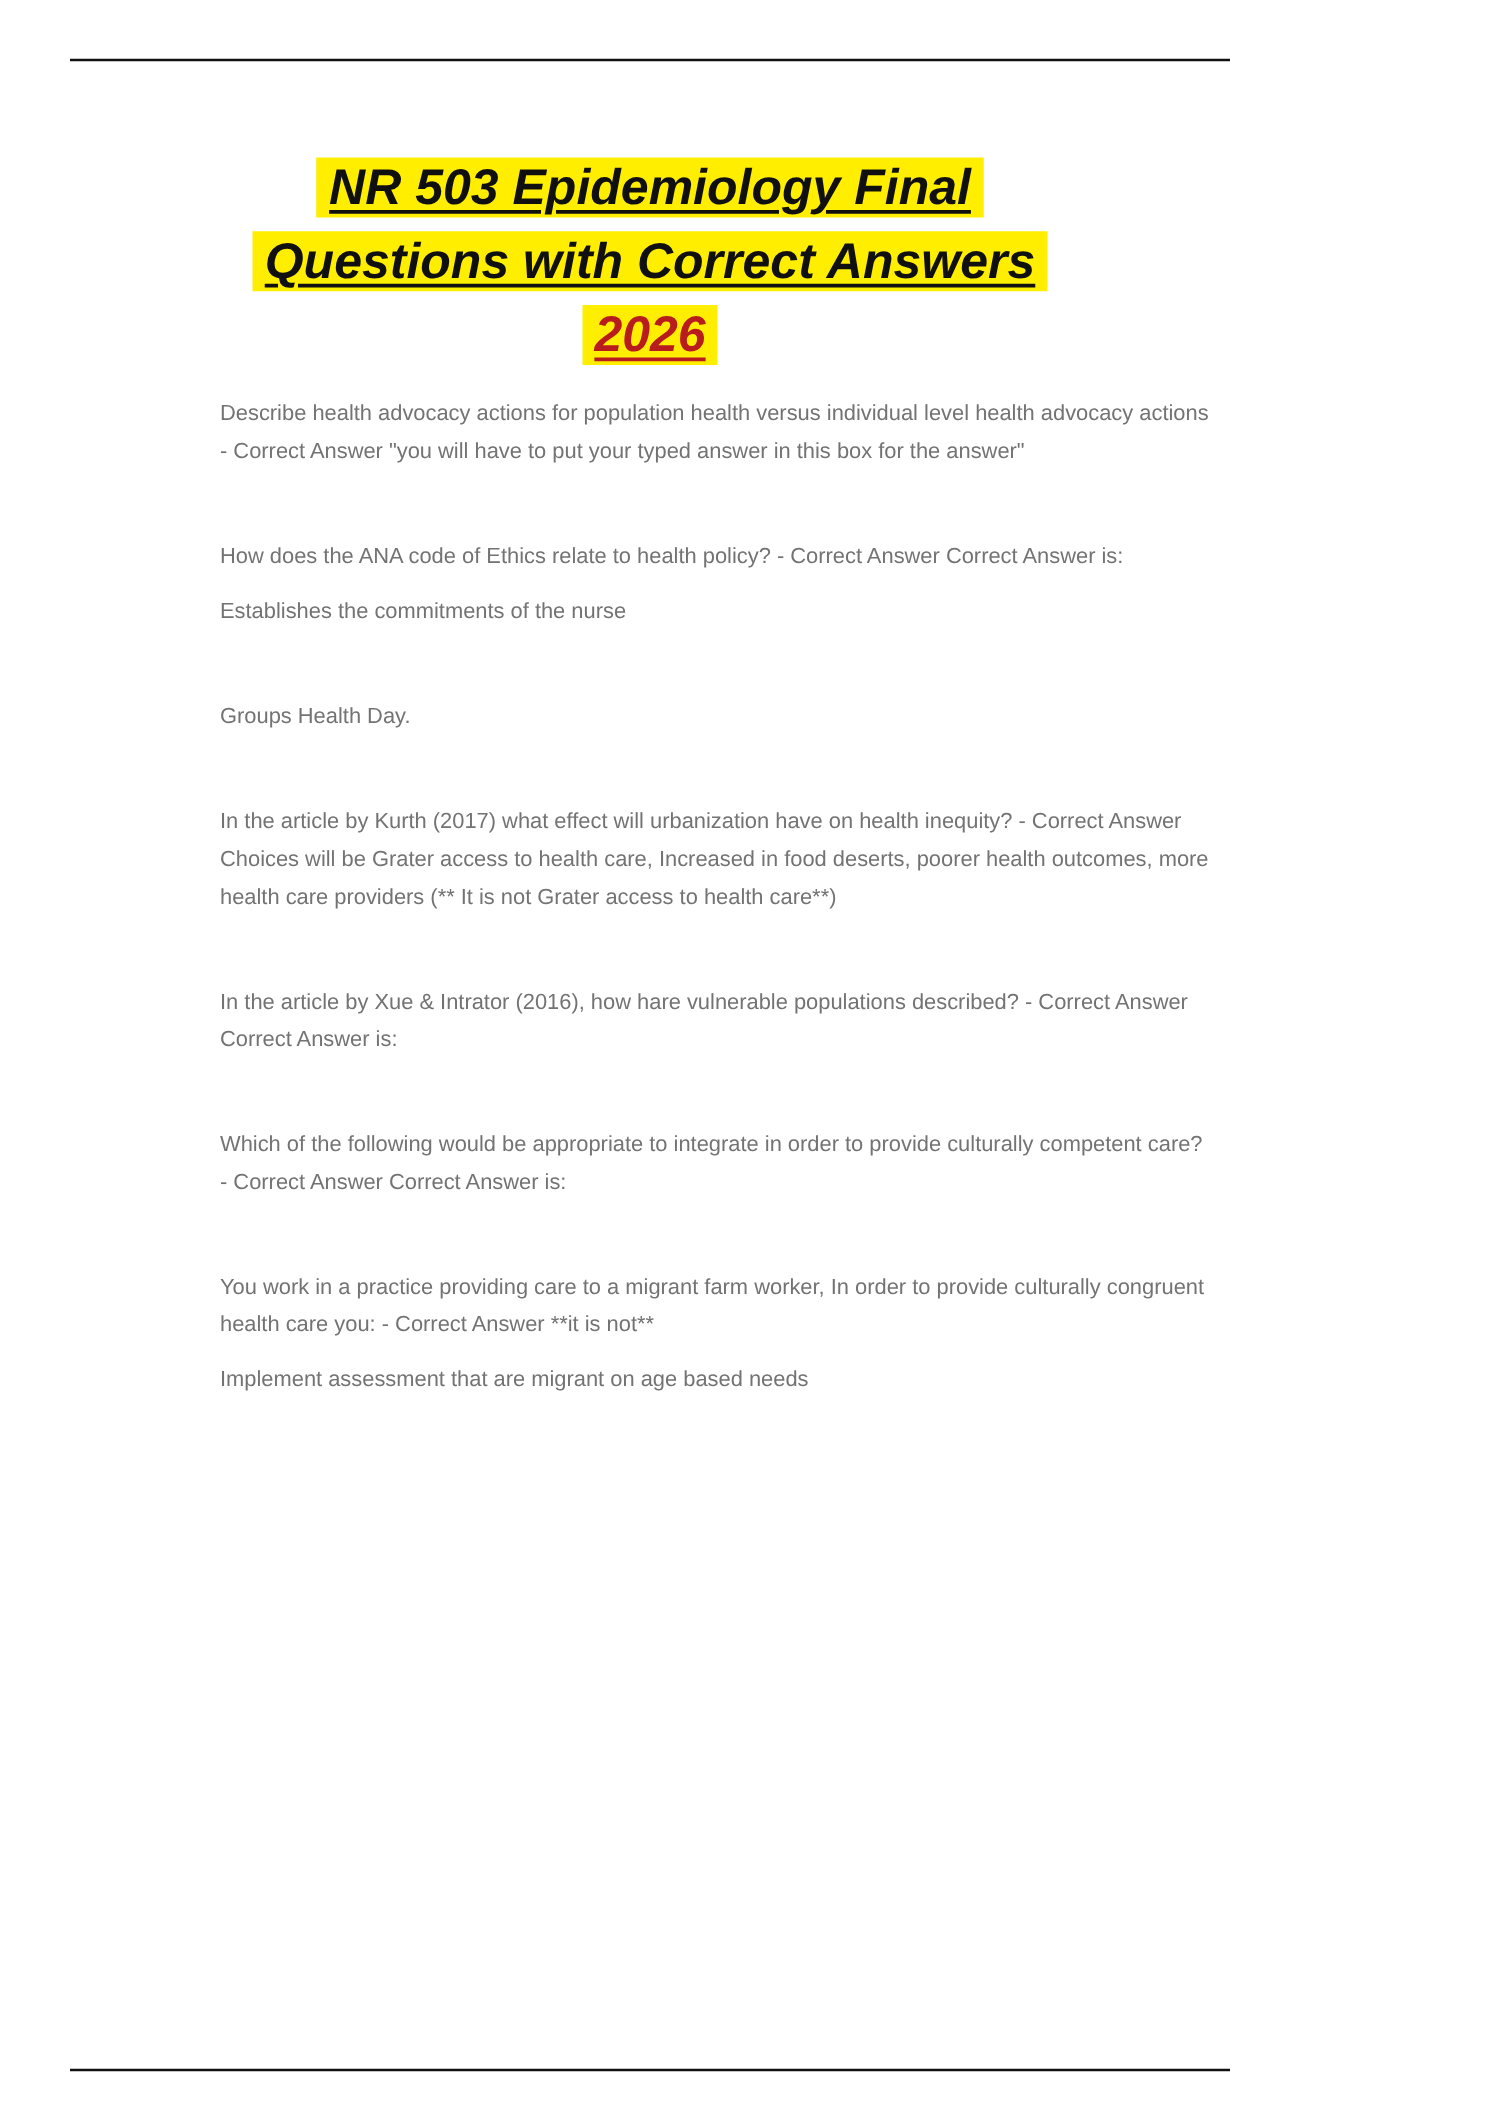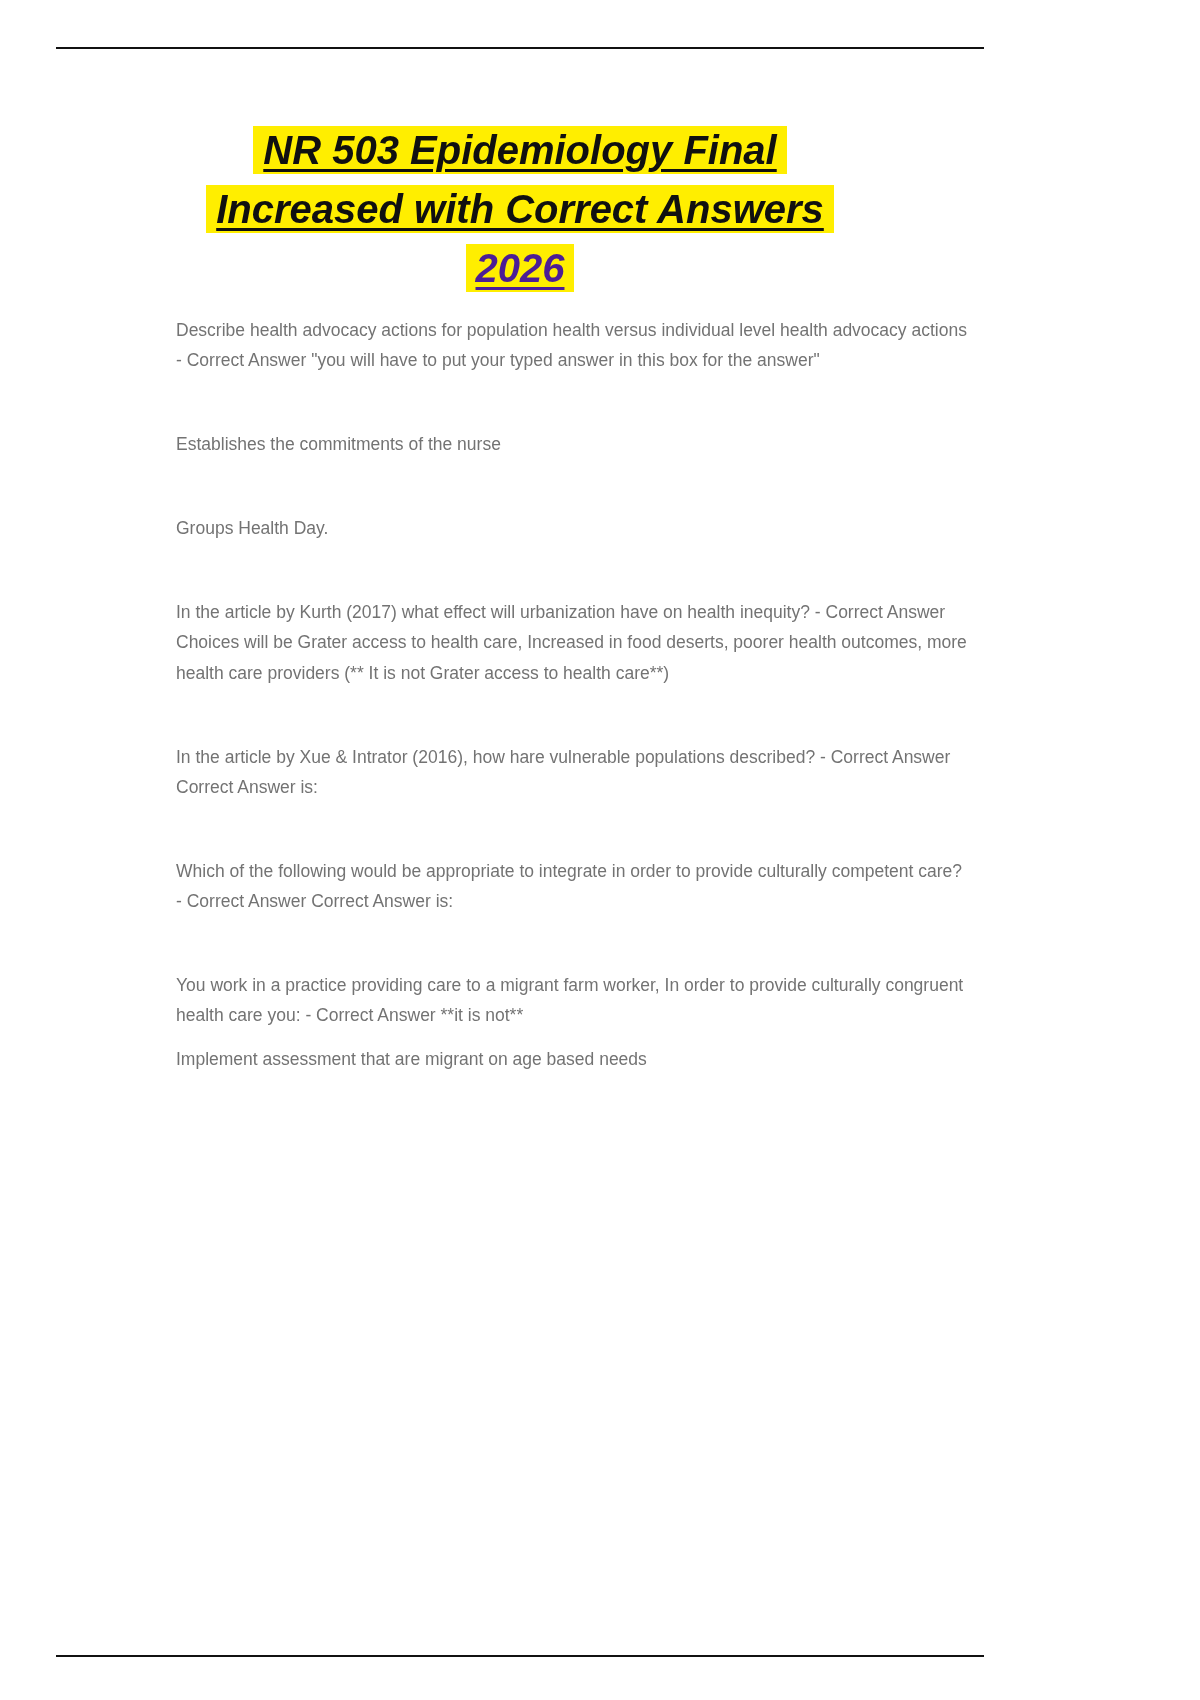--- a/index.html
+++ b/index.html
@@ -67,7 +67,7 @@
       <span class="title-line" style="background: rgb(255, 238, 0); color: rgb(16, 16, 16);">NR 503 Epidemiology Final</span>
     </div>
     <div class="title-line-row">
-      <span class="title-line" style="background: rgb(255, 238, 0); color: rgb(16, 16, 16);">Increased with Correct Answers</span>
+      <span class="title-line" style="background: rgb(255, 238, 0); color: rgb(16, 16, 16);">Questions with Correct Answers</span>
     </div>
     <div class="title-line-row">
       <span class="title-line" style="background: rgb(255, 238, 0); color: #4c1d95;">2026</span>

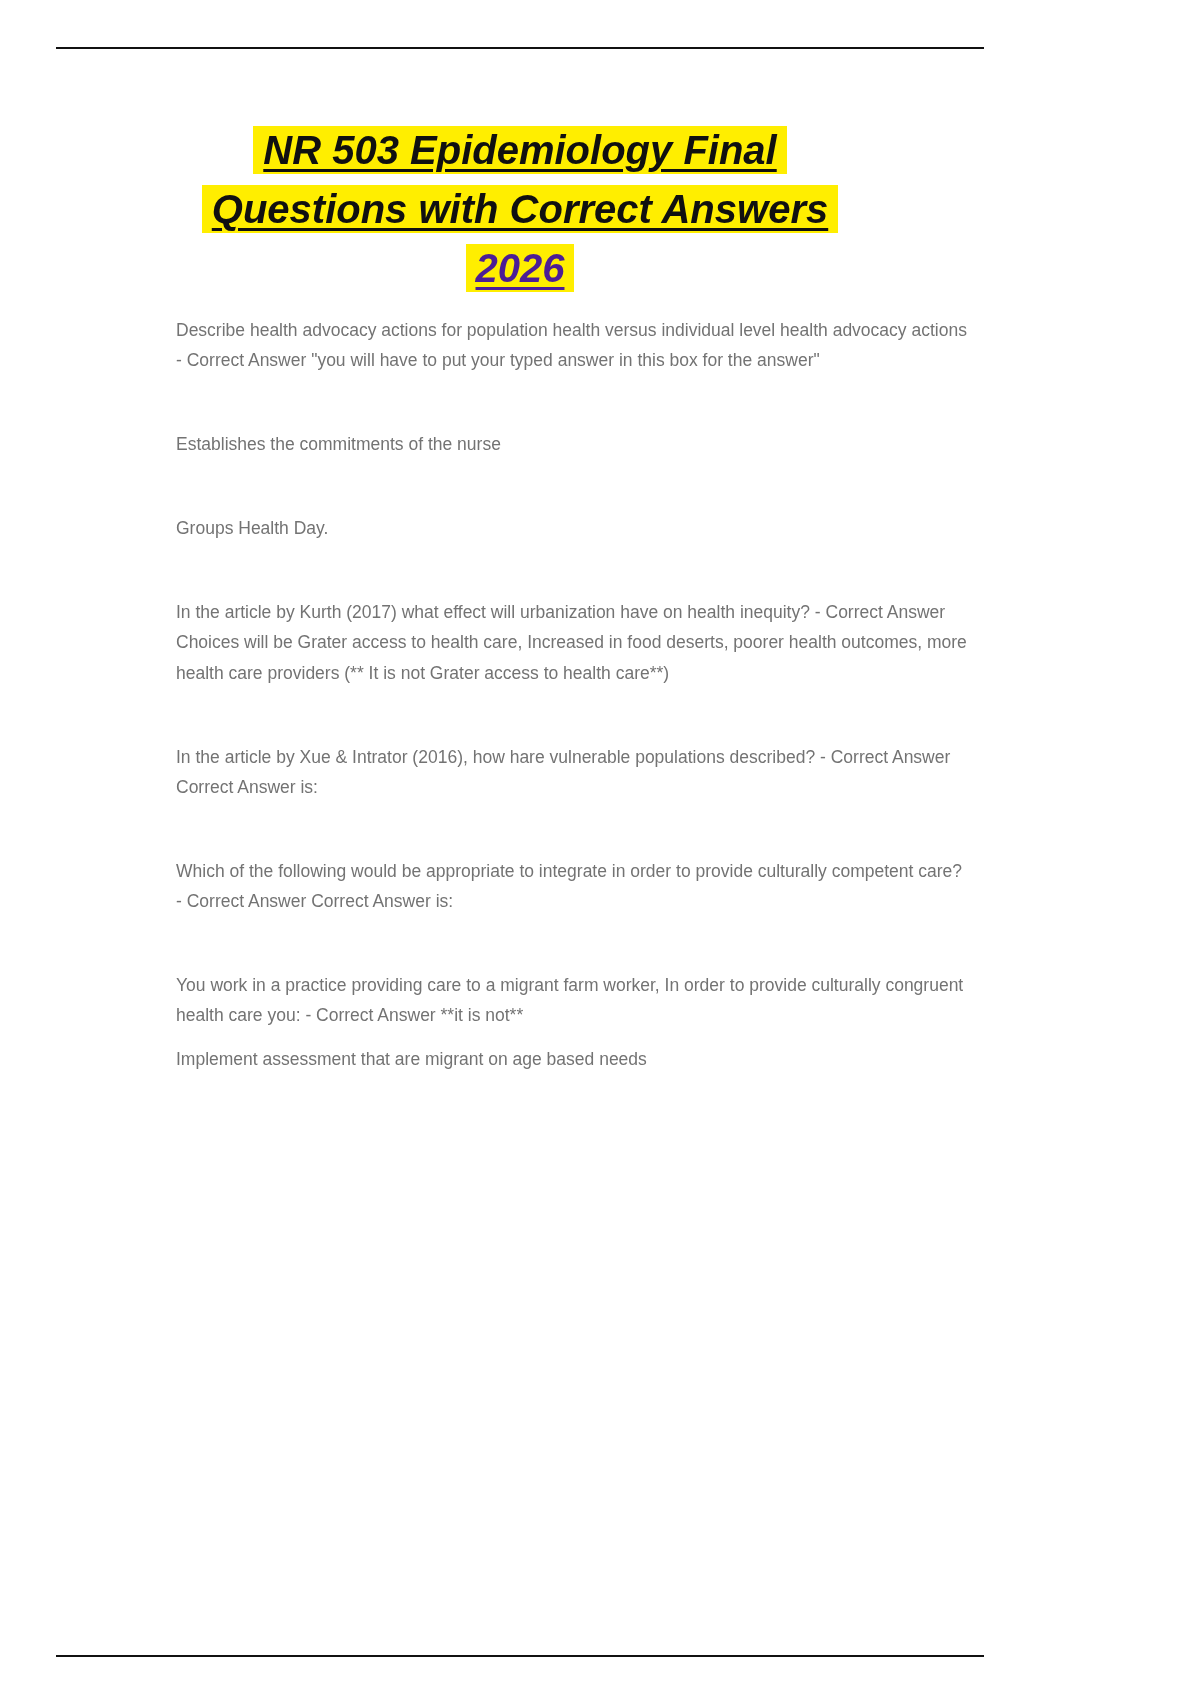--- a/index.html
+++ b/index.html
@@ -70,7 +70,7 @@
       <span class="title-line" style="background: rgb(255, 238, 0); color: rgb(16, 16, 16);">Questions with Correct Answers</span>
     </div>
     <div class="title-line-row">
-      <span class="title-line" style="background: rgb(255, 238, 0); color: #4c1d95;">2026</span>
+      <span class="title-line" style="background: rgb(255, 238, 0); color: #b91c1c;">2026</span>
     </div>
   </header>
 

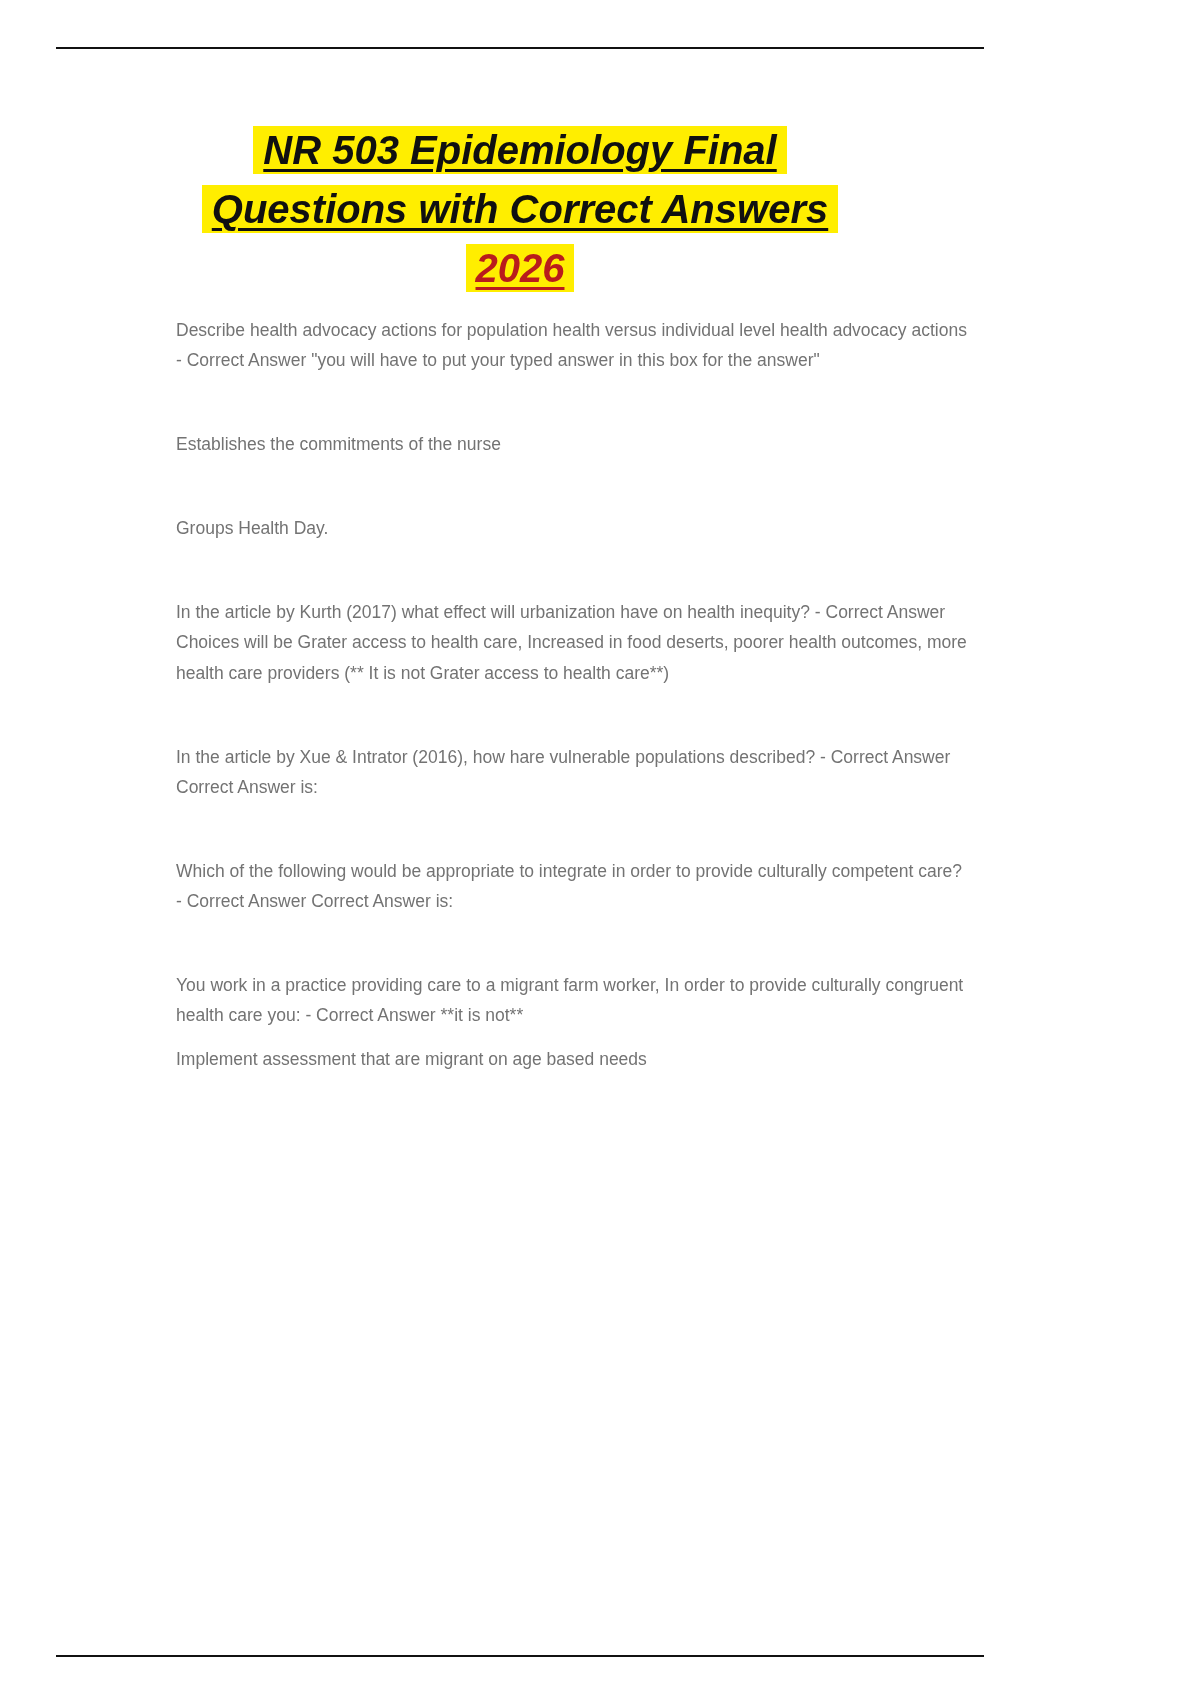--- a/index.html
+++ b/index.html
@@ -80,6 +80,7 @@
         <p class="qa-p">Describe health advocacy actions for population health versus individual level health advocacy actions - Correct Answer "you will have to put your typed answer in this box for the answer"</p>
       </section>
       <section class="qa-block">
+        <p class="qa-p">How does the ANA code of Ethics relate to health policy? - Correct Answer Correct Answer is:</p>
         <p class="qa-p">Establishes the commitments of the nurse</p>
       </section>
       <section class="qa-block">

